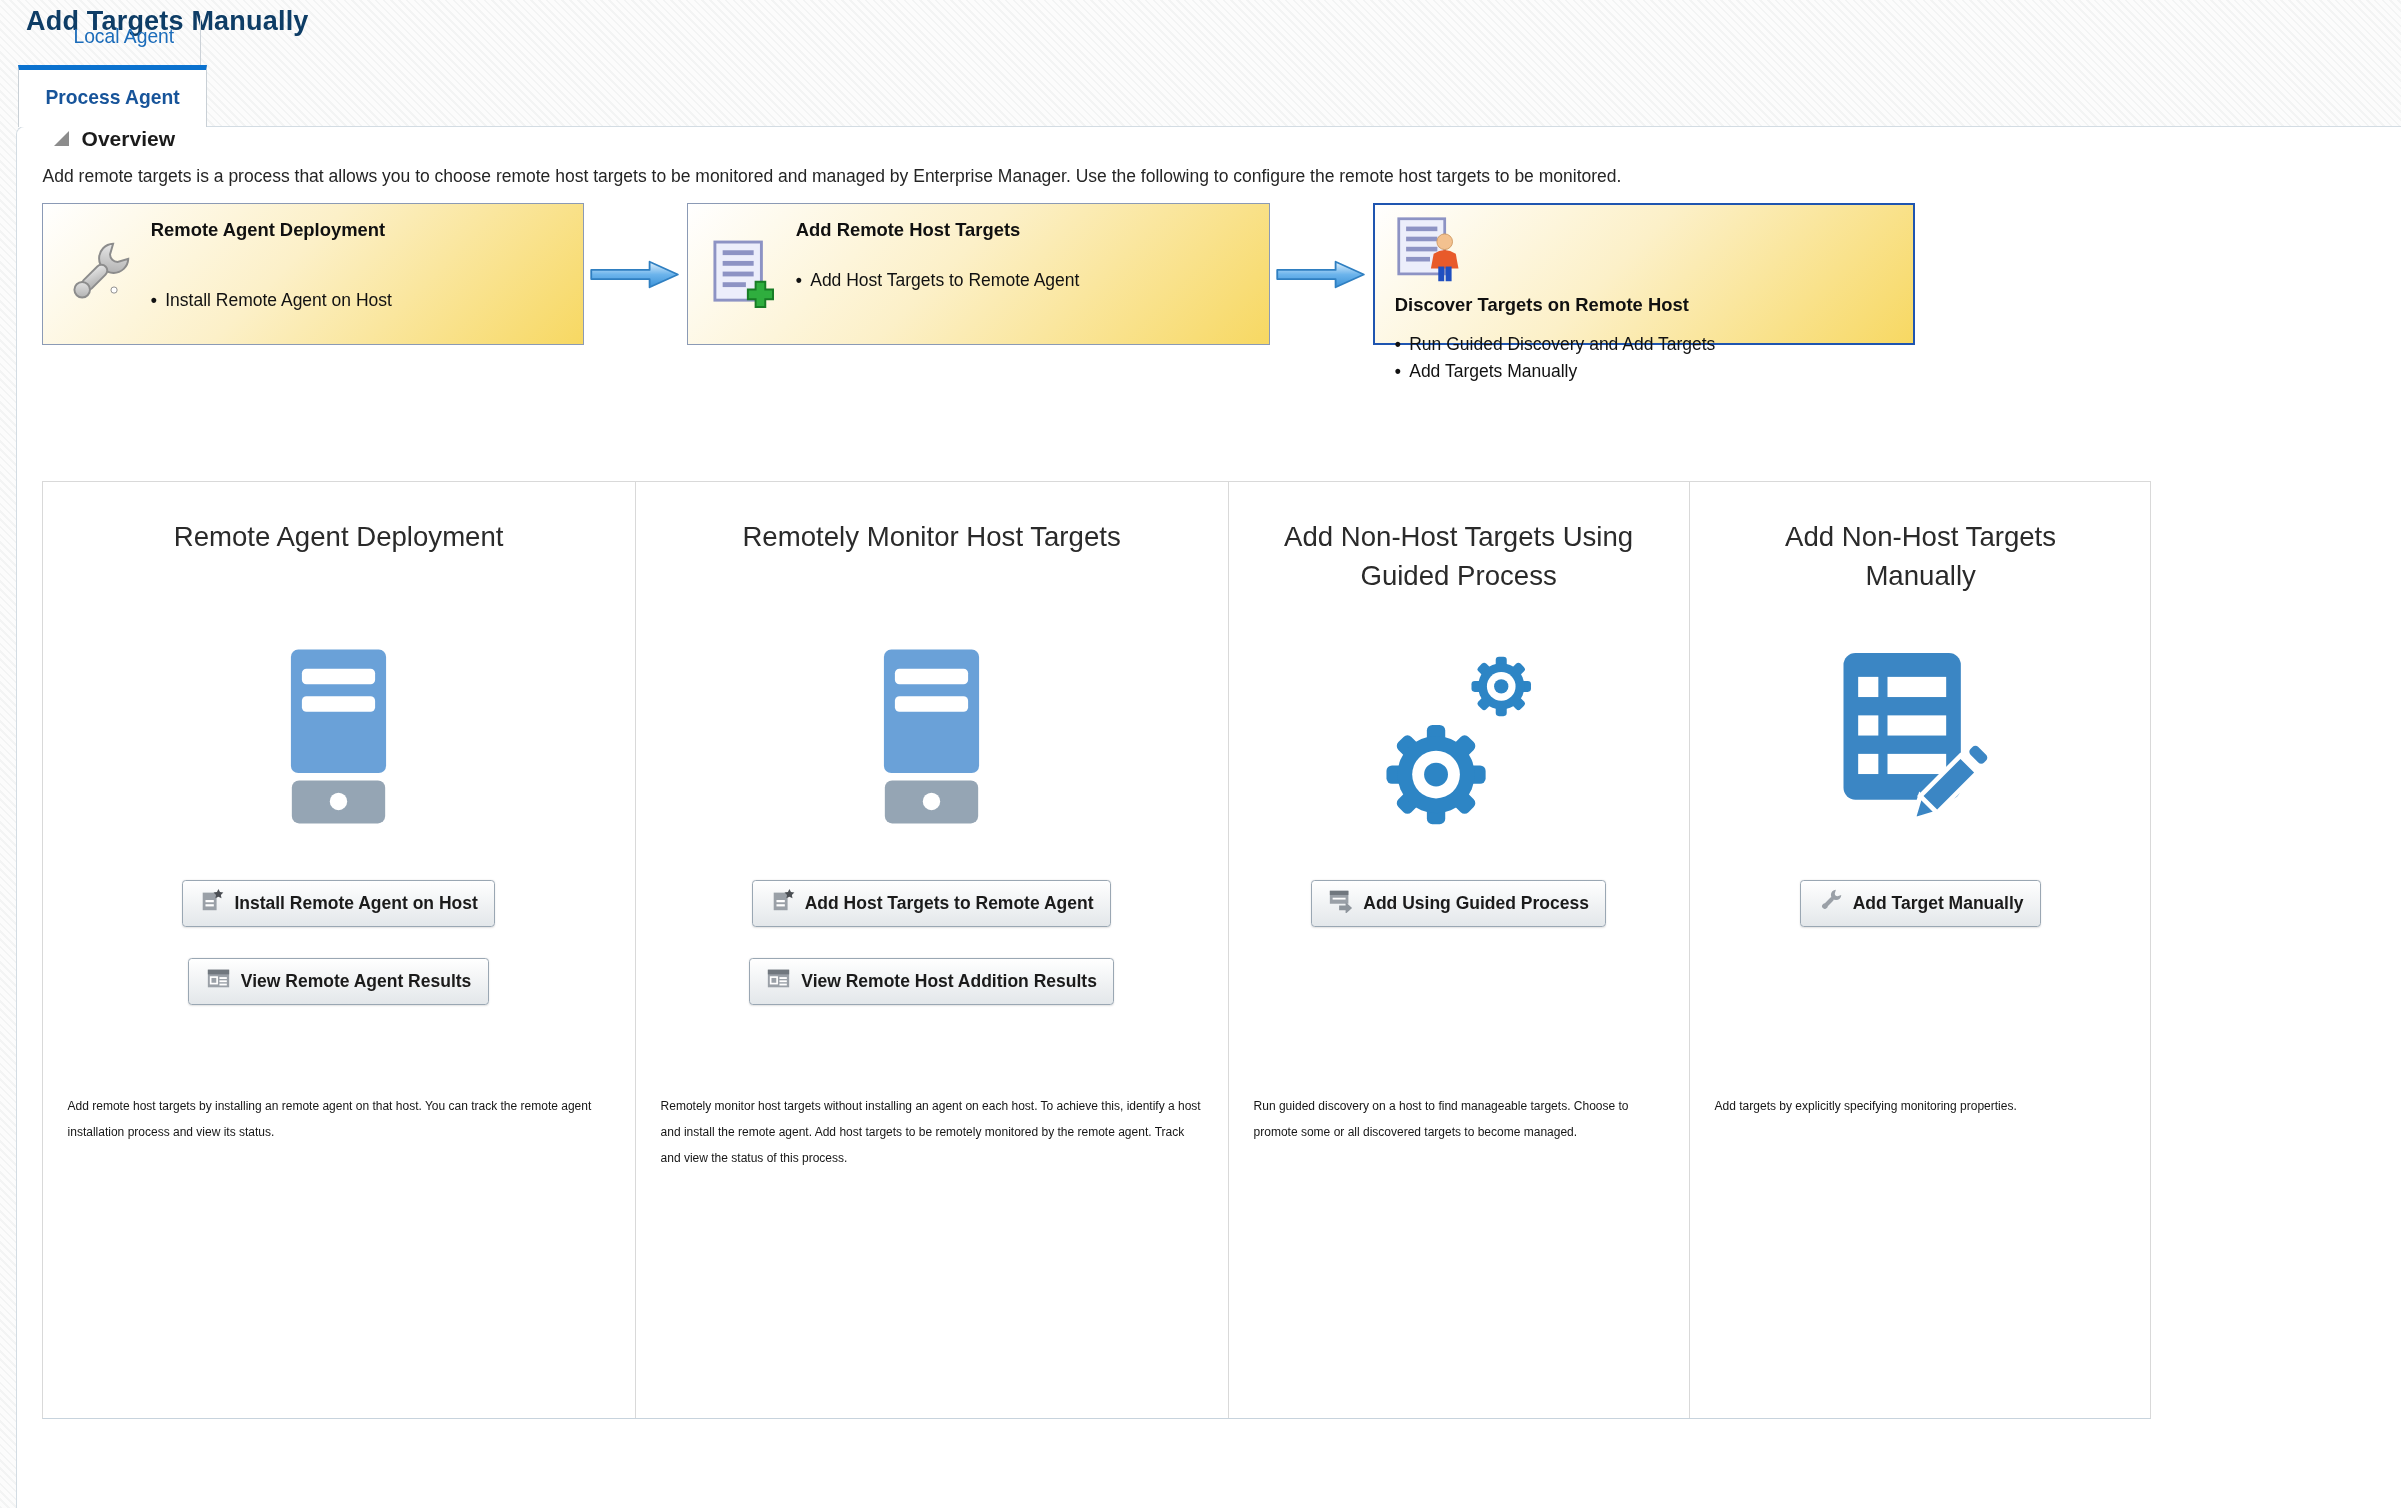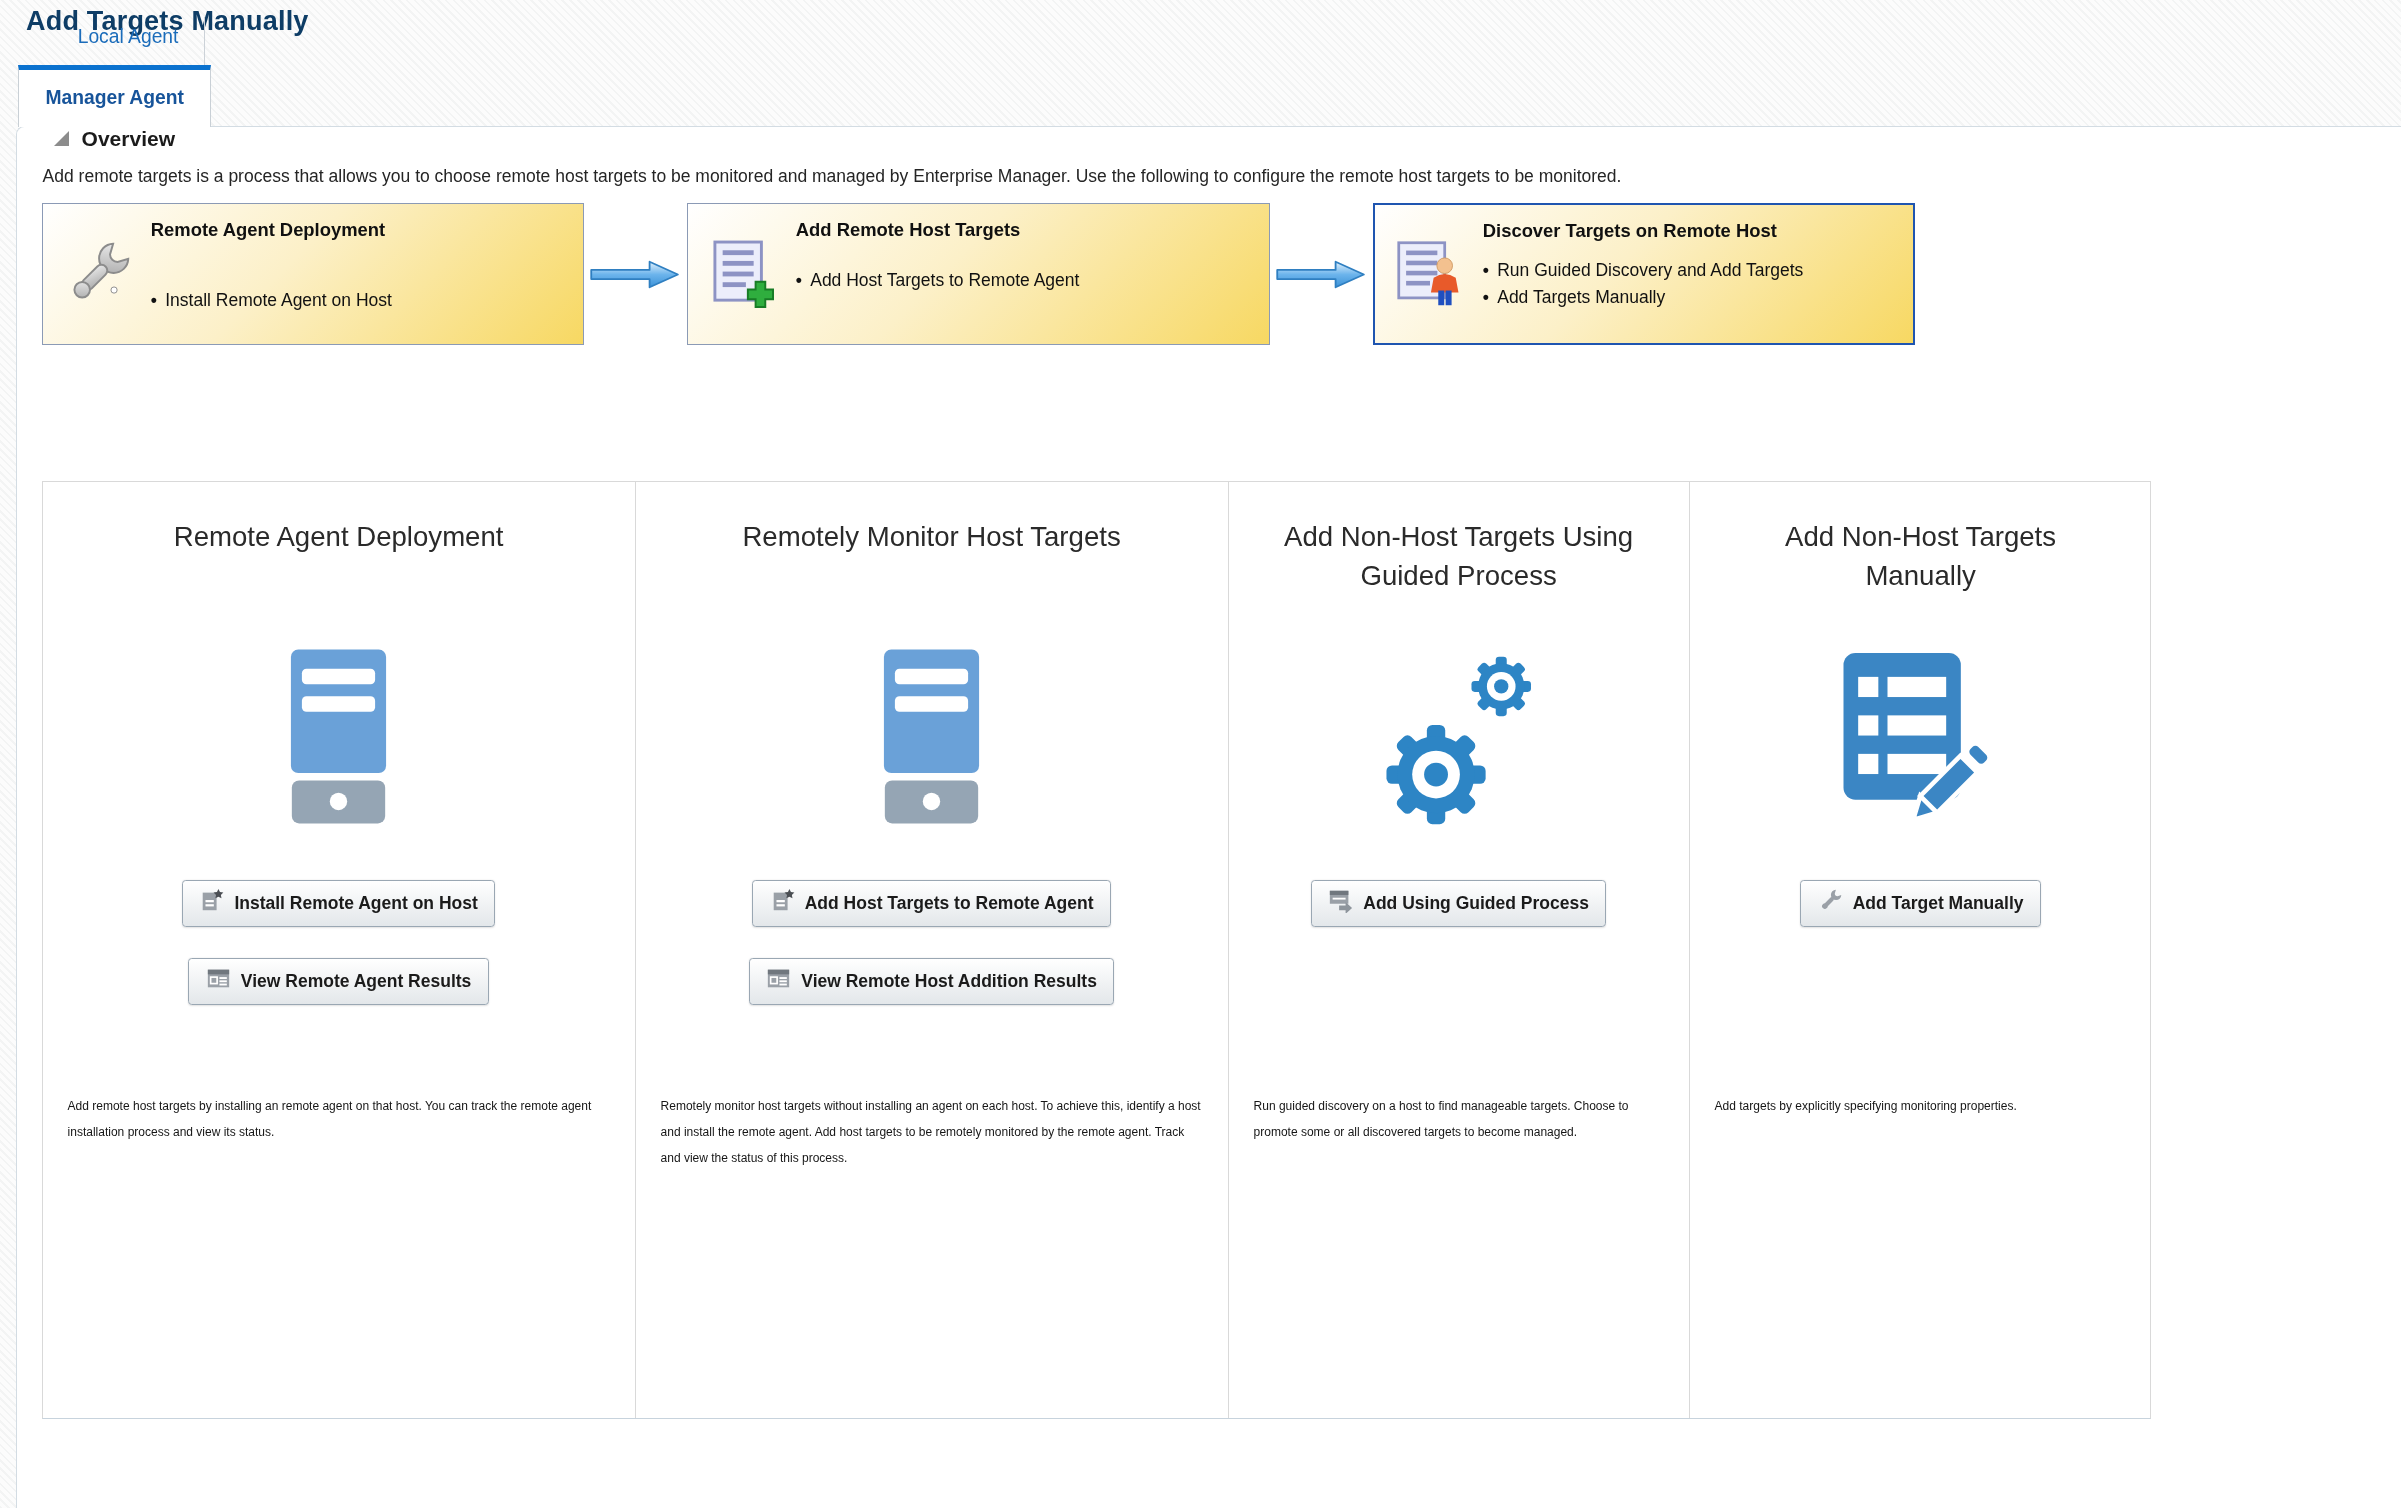--- a/index.html
+++ b/index.html
@@ -96,7 +96,7 @@
       <span>Local Agent</span>
     </div>
     <div class="tab-remote">
-      <span>Manager Agent</span>
+      <span>Process Agent</span>
     </div>
   </div>
 </div>

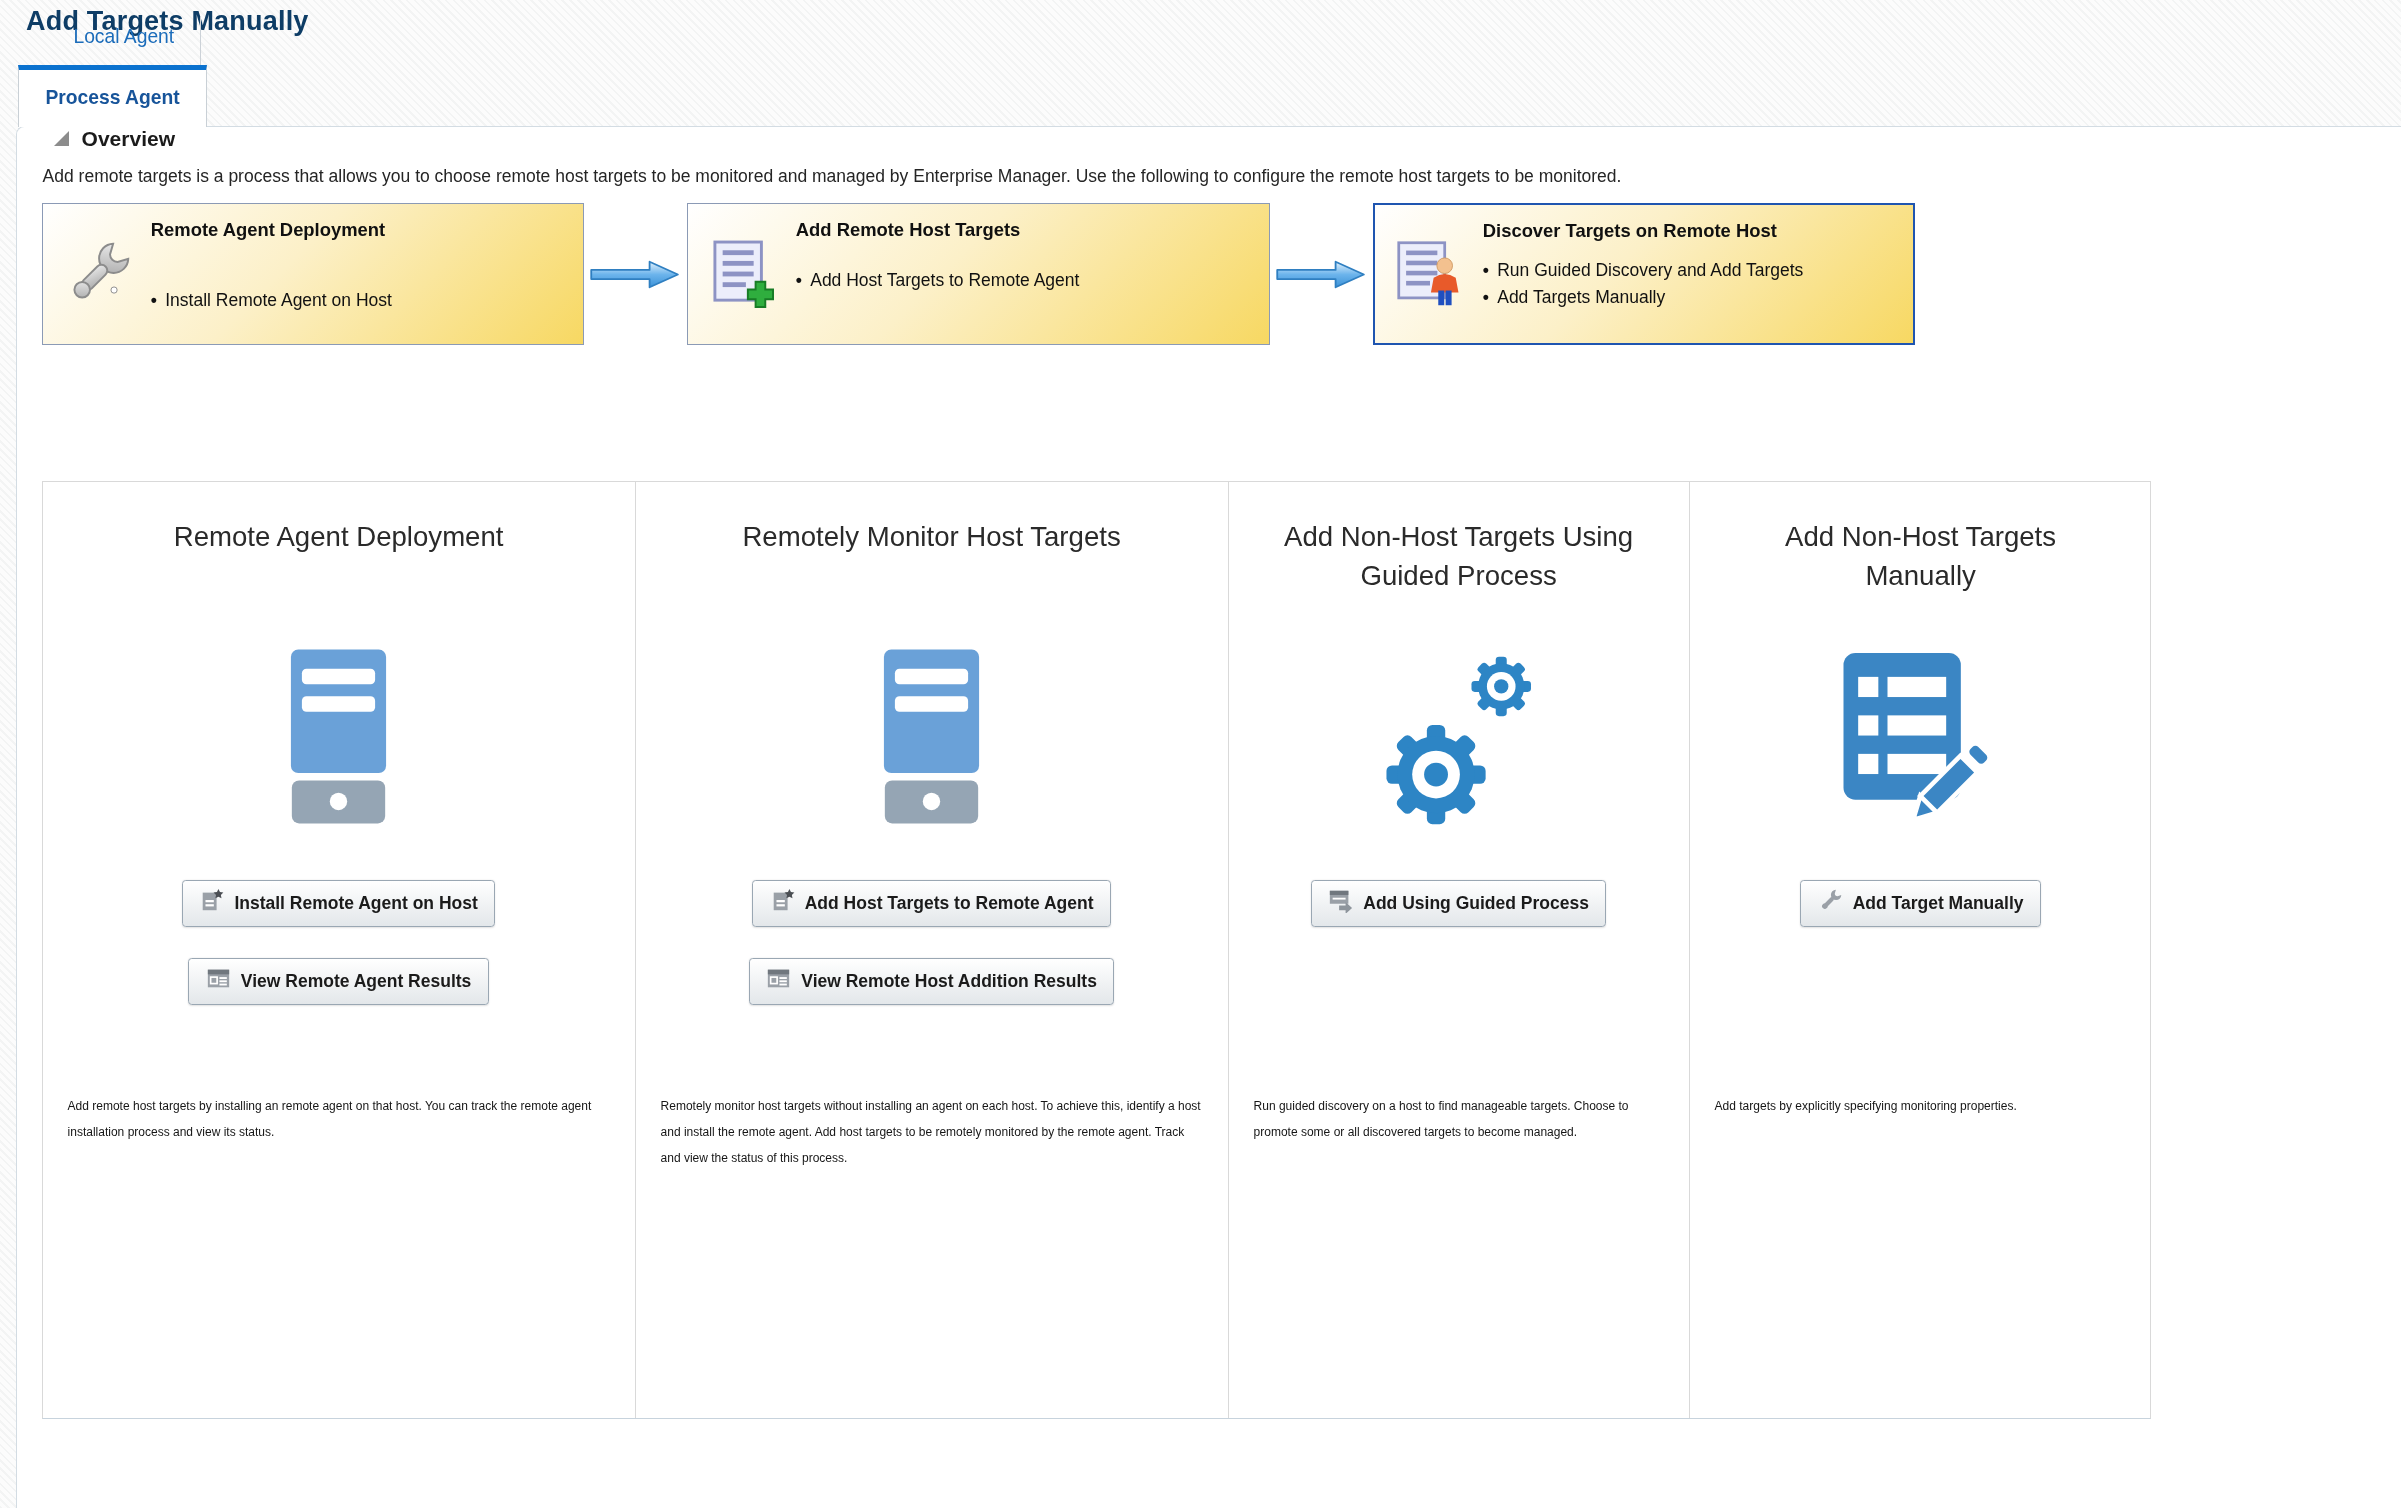--- a/index.html
+++ b/index.html
@@ -52,7 +52,7 @@
   }
   .flow-box.b1 { width:542px; }
   .flow-box.b2 { width:583px; }
-  .flow-box.b3 { width:542px; border:2.8px solid #1f55b0; }
+  .flow-box.b3 { width:542px; border:2.8px solid #1f55b0;flex-direction:column; }
   .flow-icon { width:88px; display:flex; align-items:center; justify-content:center; flex:0 0 auto; }
   .flow-content { flex:1; padding:7.4px 3.7px 0 9.2px; }
   .flow-title { font-size:18.4px; font-weight:bold; color:#101010; }

